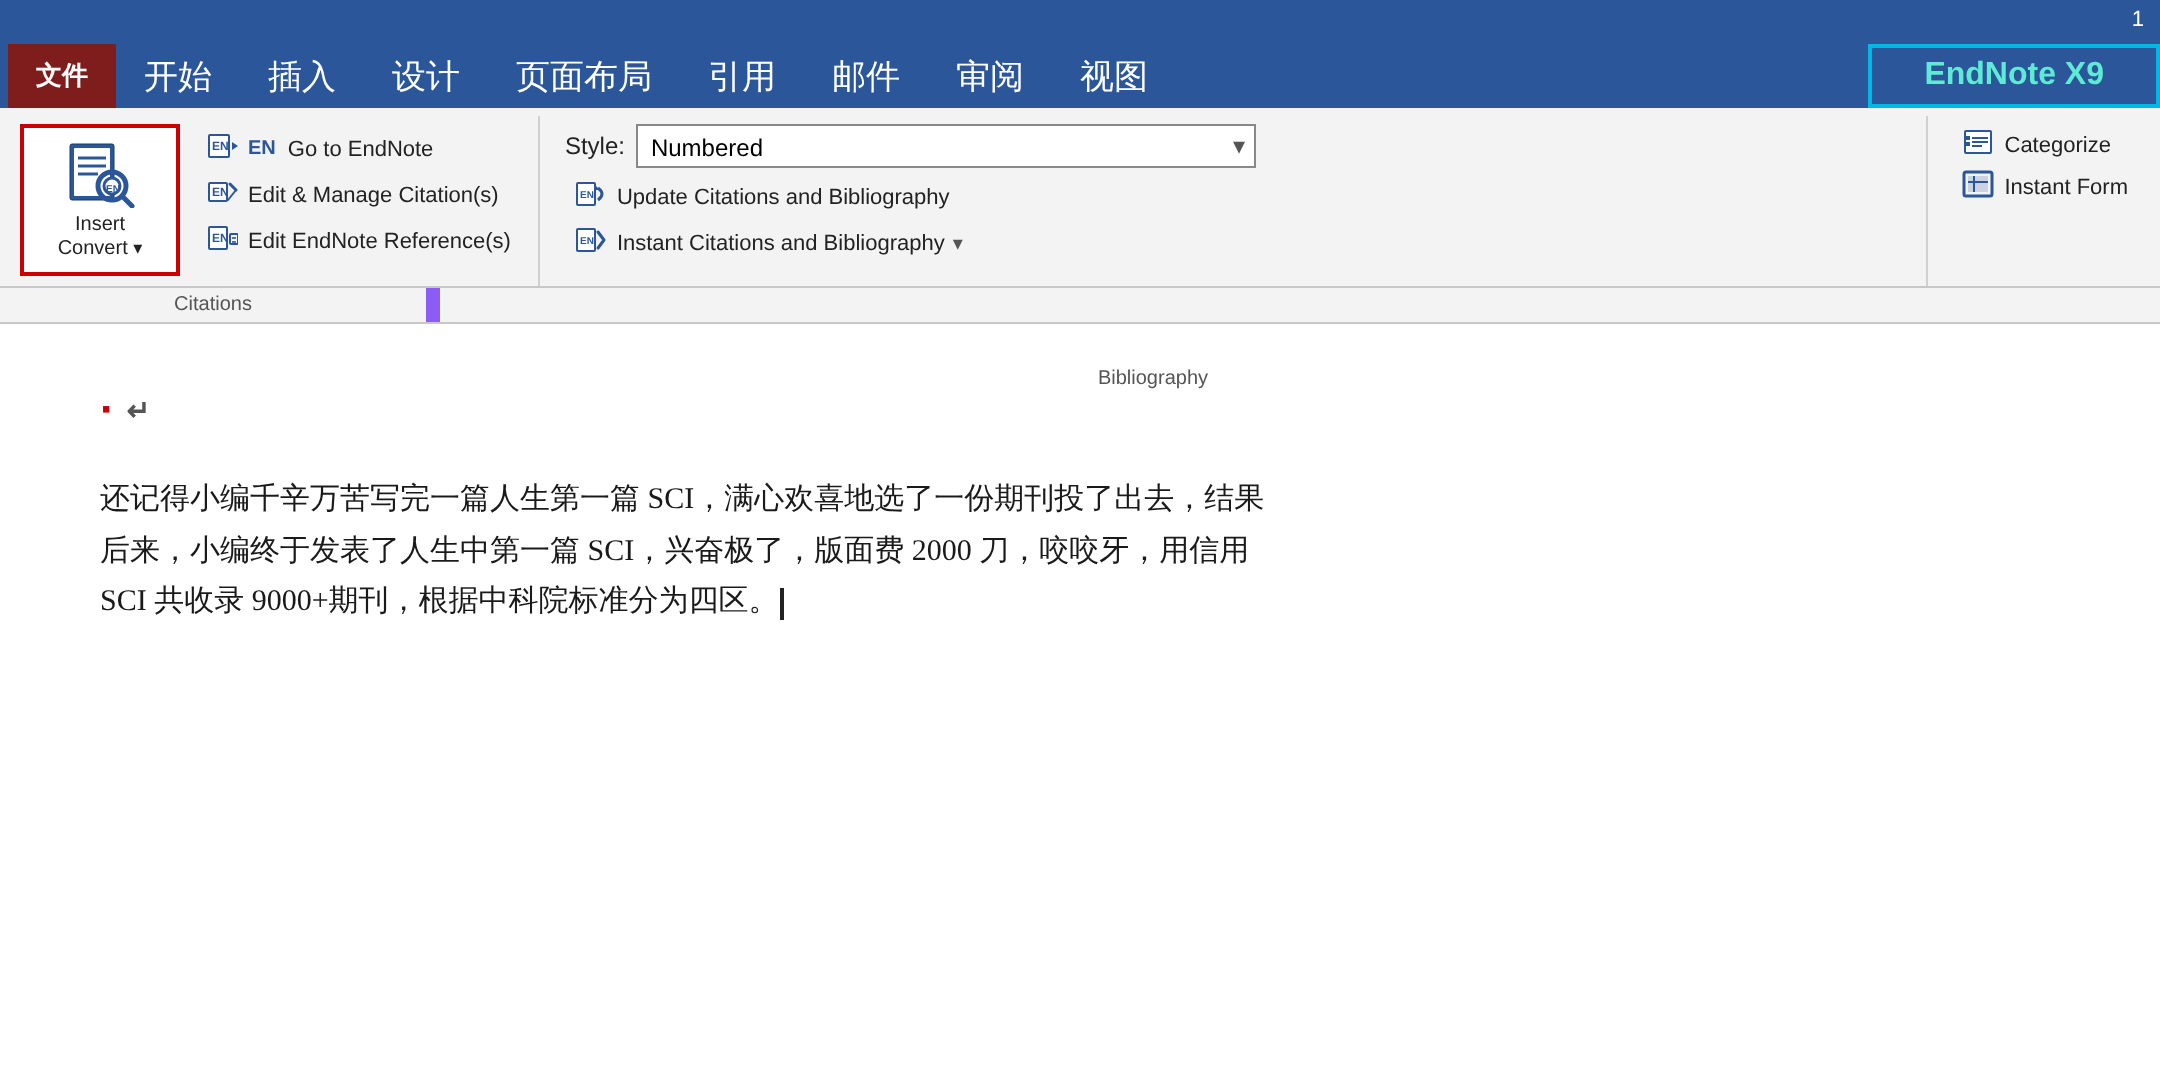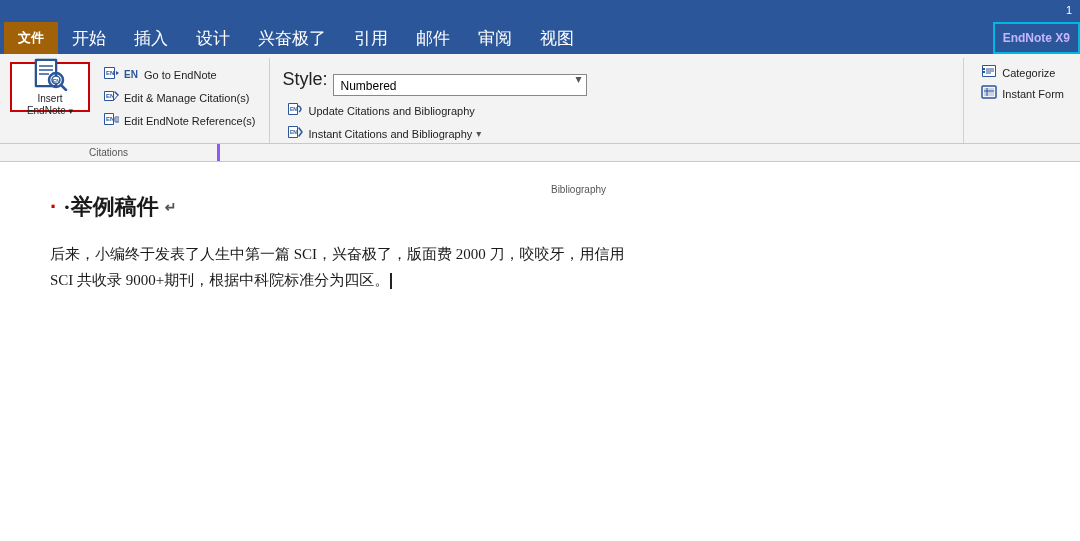--- a/index.html
+++ b/index.html
@@ -40,7 +40,7 @@
       border-right: none;
     }
     .tab.file-tab {
-      background: #a16207;
+      background: #7f1d1d;
       color: white;
       font-weight: bold;
       border: none;

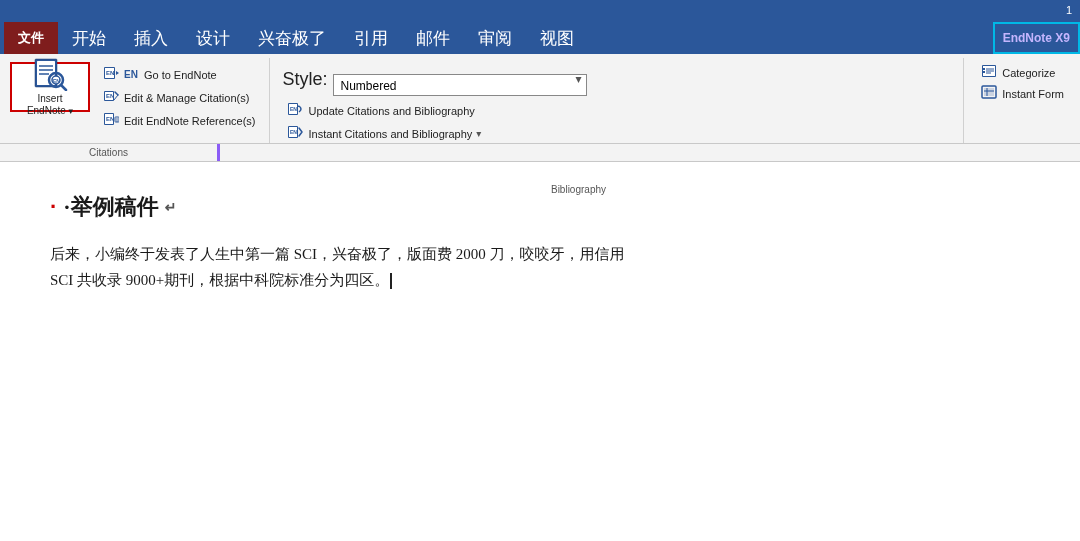--- a/index.html
+++ b/index.html
@@ -316,7 +316,7 @@
     <div class="tab">开始</div>
     <div class="tab">插入</div>
     <div class="tab">设计</div>
-    <div class="tab">兴奋极了</div>
+    <div class="tab">页面布局</div>
     <div class="tab">引用</div>
     <div class="tab">邮件</div>
     <div class="tab">审阅</div>

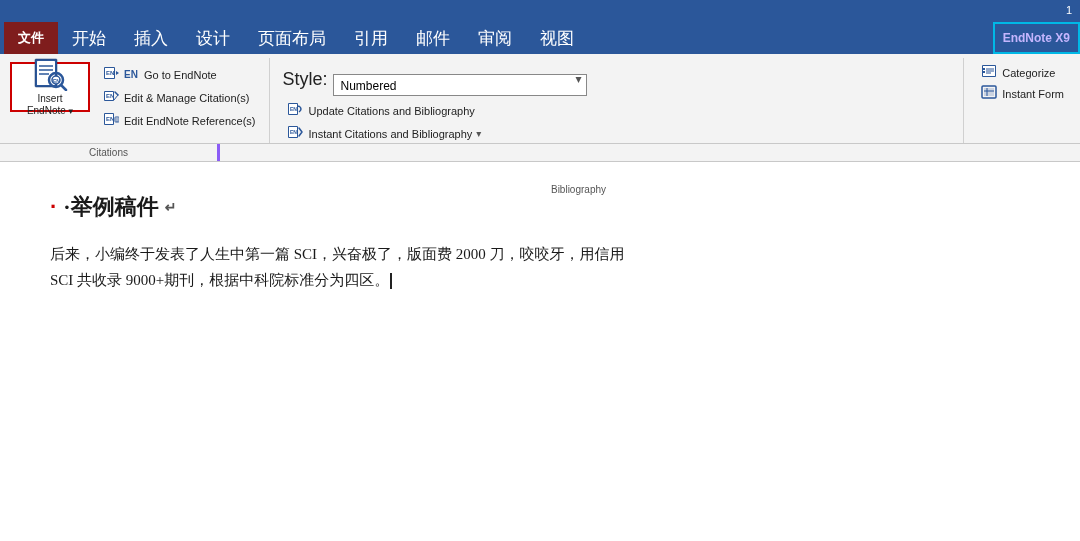--- a/index.html
+++ b/index.html
@@ -48,12 +48,12 @@
     }
     .tab.endnote-tab {
       background: #2b579a;
-      color: #c4b5fd;
+      color: #5eead4;
       font-weight: bold;
       margin-left: auto;
       border: 2px solid #00b8e6;
-      padding: 4px 8px;
-      font-size: 12px;
+      padding: 4px 26px;
+      font-size: 16px;
     }
 
     

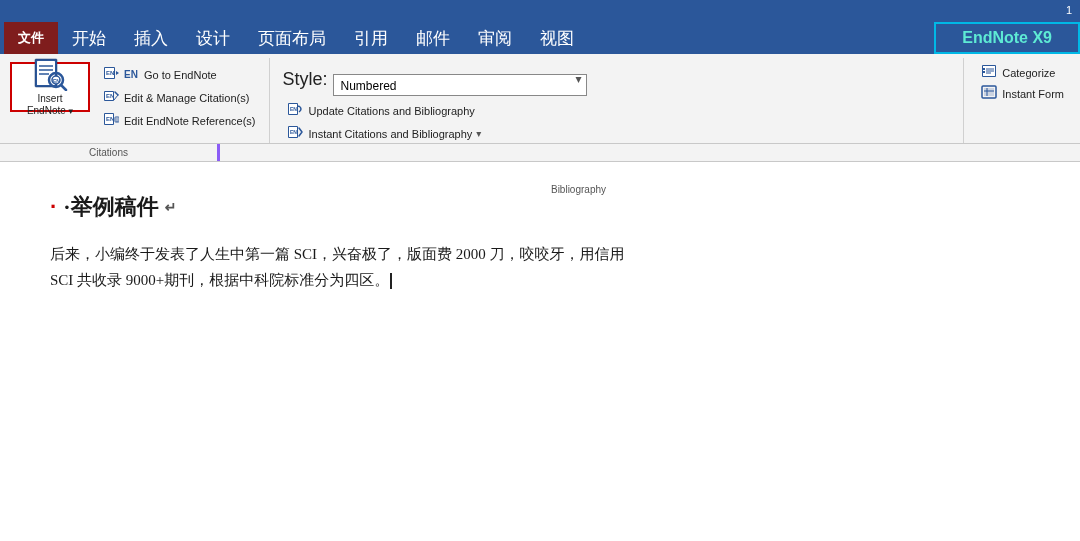--- a/index.html
+++ b/index.html
@@ -159,7 +159,7 @@
       margin-bottom: 4px;
     }
     .style-label {
-      font-size: 18px;
+      font-size: 12px;
       color: #222;
     }
     .style-select-wrapper {

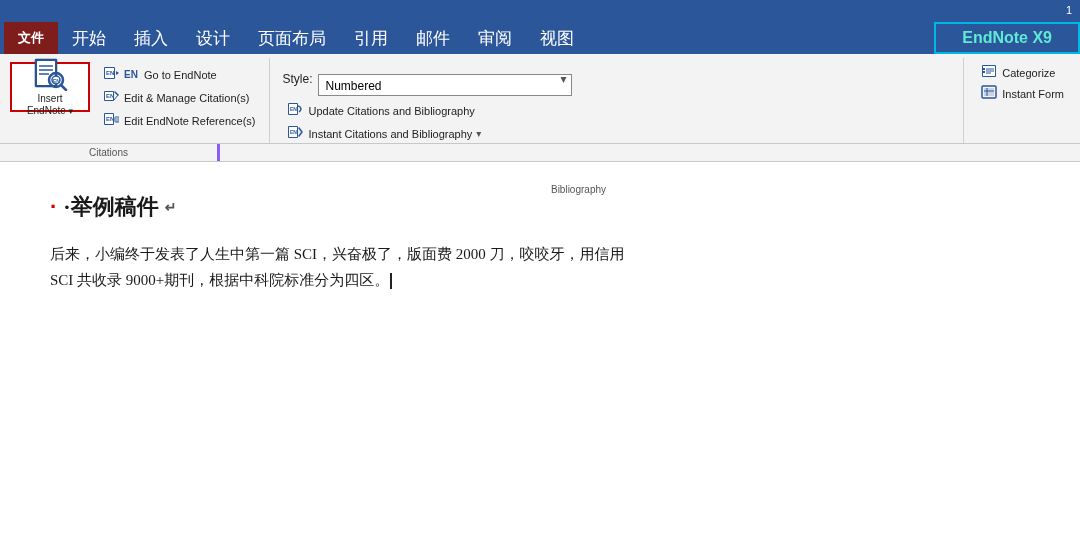--- a/index.html
+++ b/index.html
@@ -172,12 +172,11 @@
       background: white;
       padding: 2px 24px 0 6px;
       font-size: 12px;
-      width: 254px;
+      width: 310px;
       appearance: none;
       -webkit-appearance: none;
       cursor: pointer;
       height: 22px;
-      margin-top: 12px;
     }
     .style-select-wrapper::after {
       content: '▾';

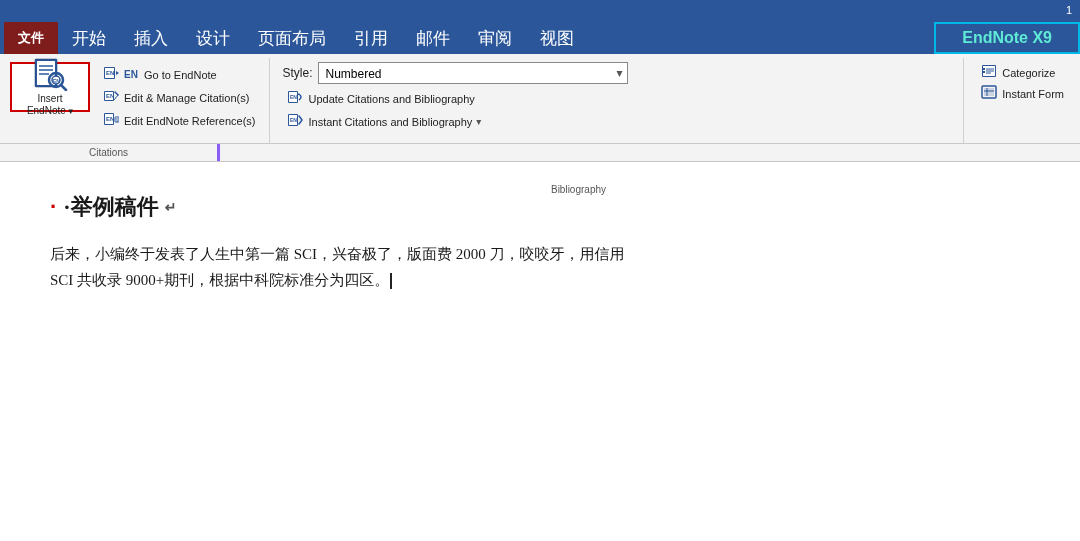--- a/index.html
+++ b/index.html
@@ -88,7 +88,7 @@
       cursor: pointer;
       background: white;
       min-width: 80px;
-      height: 50px;
+      height: 76px;
       margin-right: 8px;
     }
     .insert-citation-btn .icon-area {

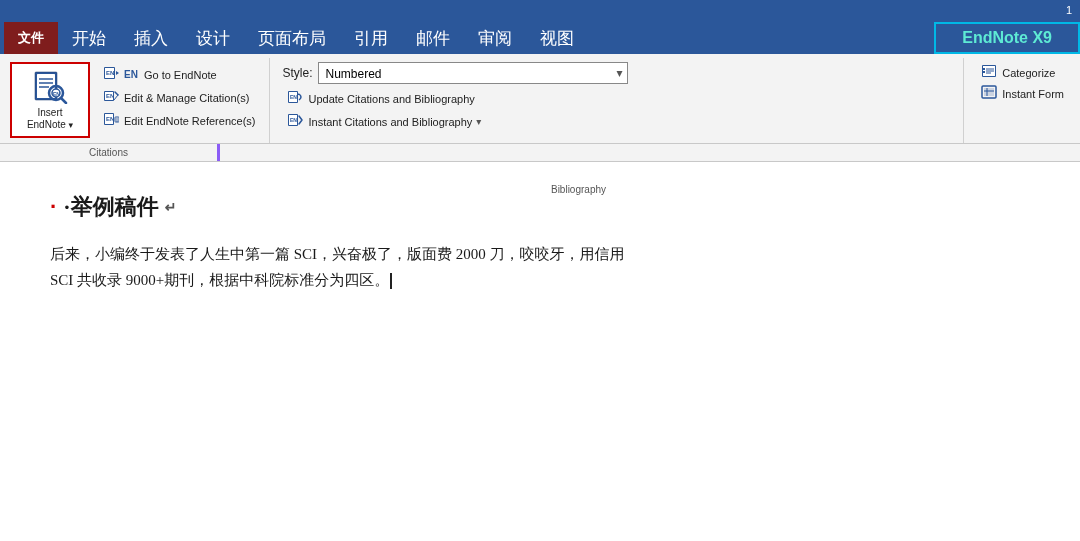--- a/index.html
+++ b/index.html
@@ -348,7 +348,7 @@
         </div>
         <div class="btn-label">
           <span>Insert</span><br>
-          <span>EndNote</span> <span style="font-size:9px;">▾</span>
+          <span>Convert</span> <span style="font-size:9px;">▾</span>
         </div>
       </div>
 

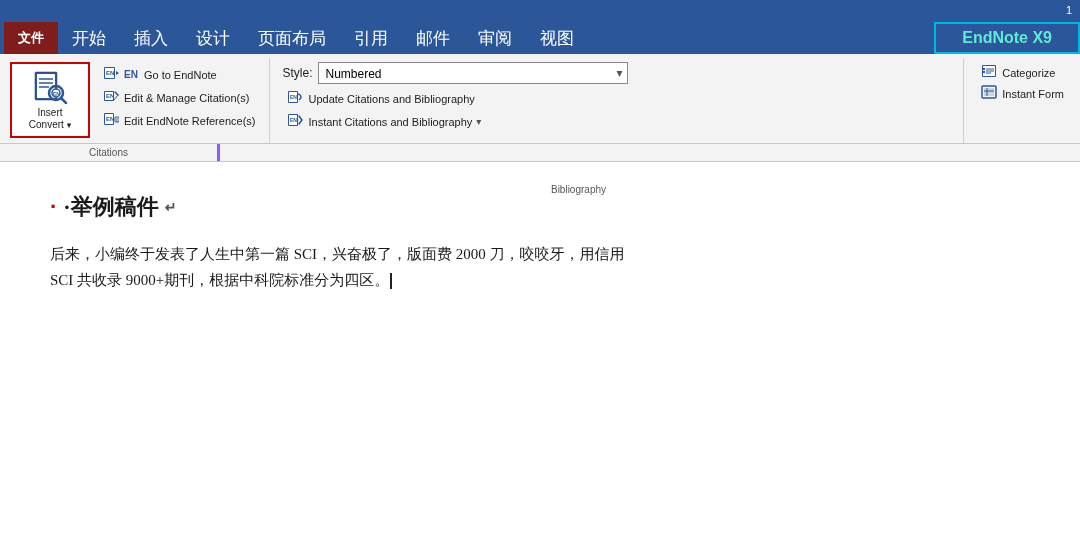--- a/index.html
+++ b/index.html
@@ -245,7 +245,7 @@
       font-size: 10px;
       color: #555;
       text-align: right;
-      border-right: 3px solid #8b5cf6;
+      border-right: 7px solid #8b5cf6;
       display: flex;
       align-items: center;
       justify-content: center;

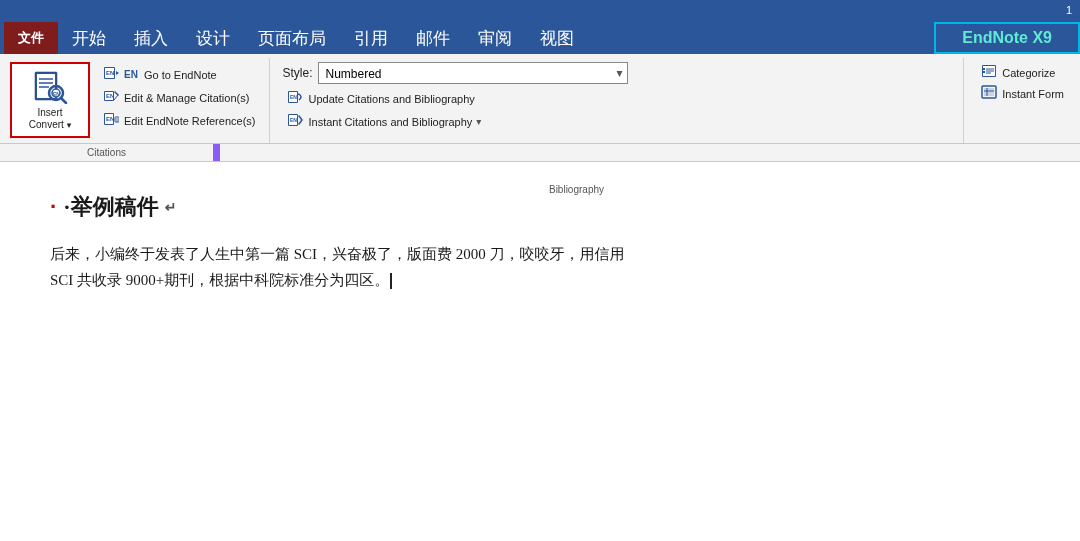--- a/index.html
+++ b/index.html
@@ -471,7 +471,6 @@
   <div class="document-area">
     <div class="doc-heading">
       <span class="bullet-char">·</span>
-      <span style="font-family: 'SimSun','STSong',serif;">·举例稿件</span>
       <span style="font-size:14px; color:#555;">↵</span>
     </div>
     <div class="doc-para">

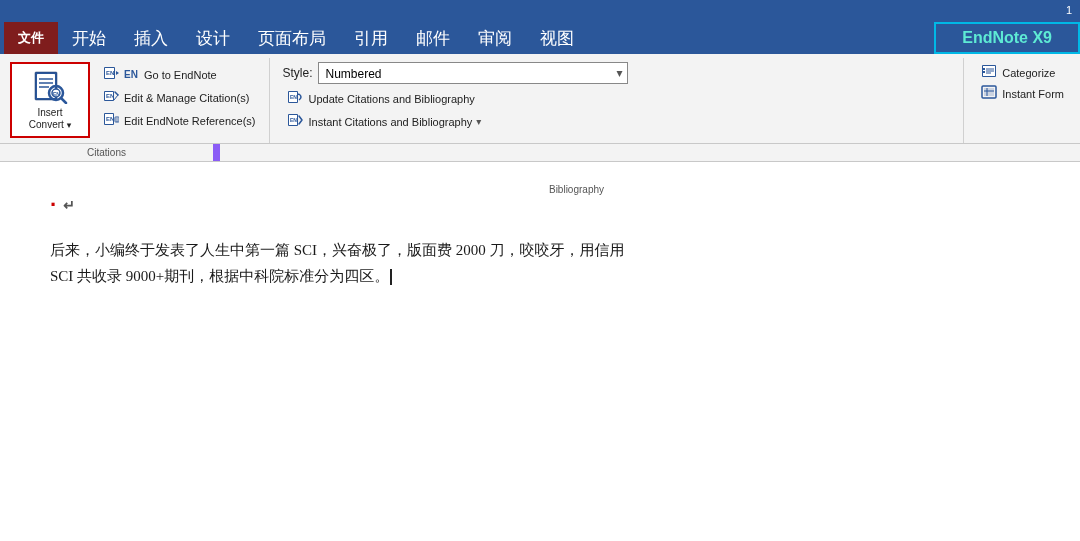--- a/index.html
+++ b/index.html
@@ -474,6 +474,9 @@
       <span style="font-size:14px; color:#555;">↵</span>
     </div>
     <div class="doc-para">
+      <span>还记得小编千辛万苦写完一篇人生第一篇 SCI，满心欢喜地选了一份期刊投了出去，结果</span>
+    </div>
+    <div class="doc-para">
       <span>后来，小编终于发表了人生中第一篇 SCI，兴奋极了，版面费 2000 刀，咬咬牙，用信用</span>
     </div>
     <div class="doc-para">

